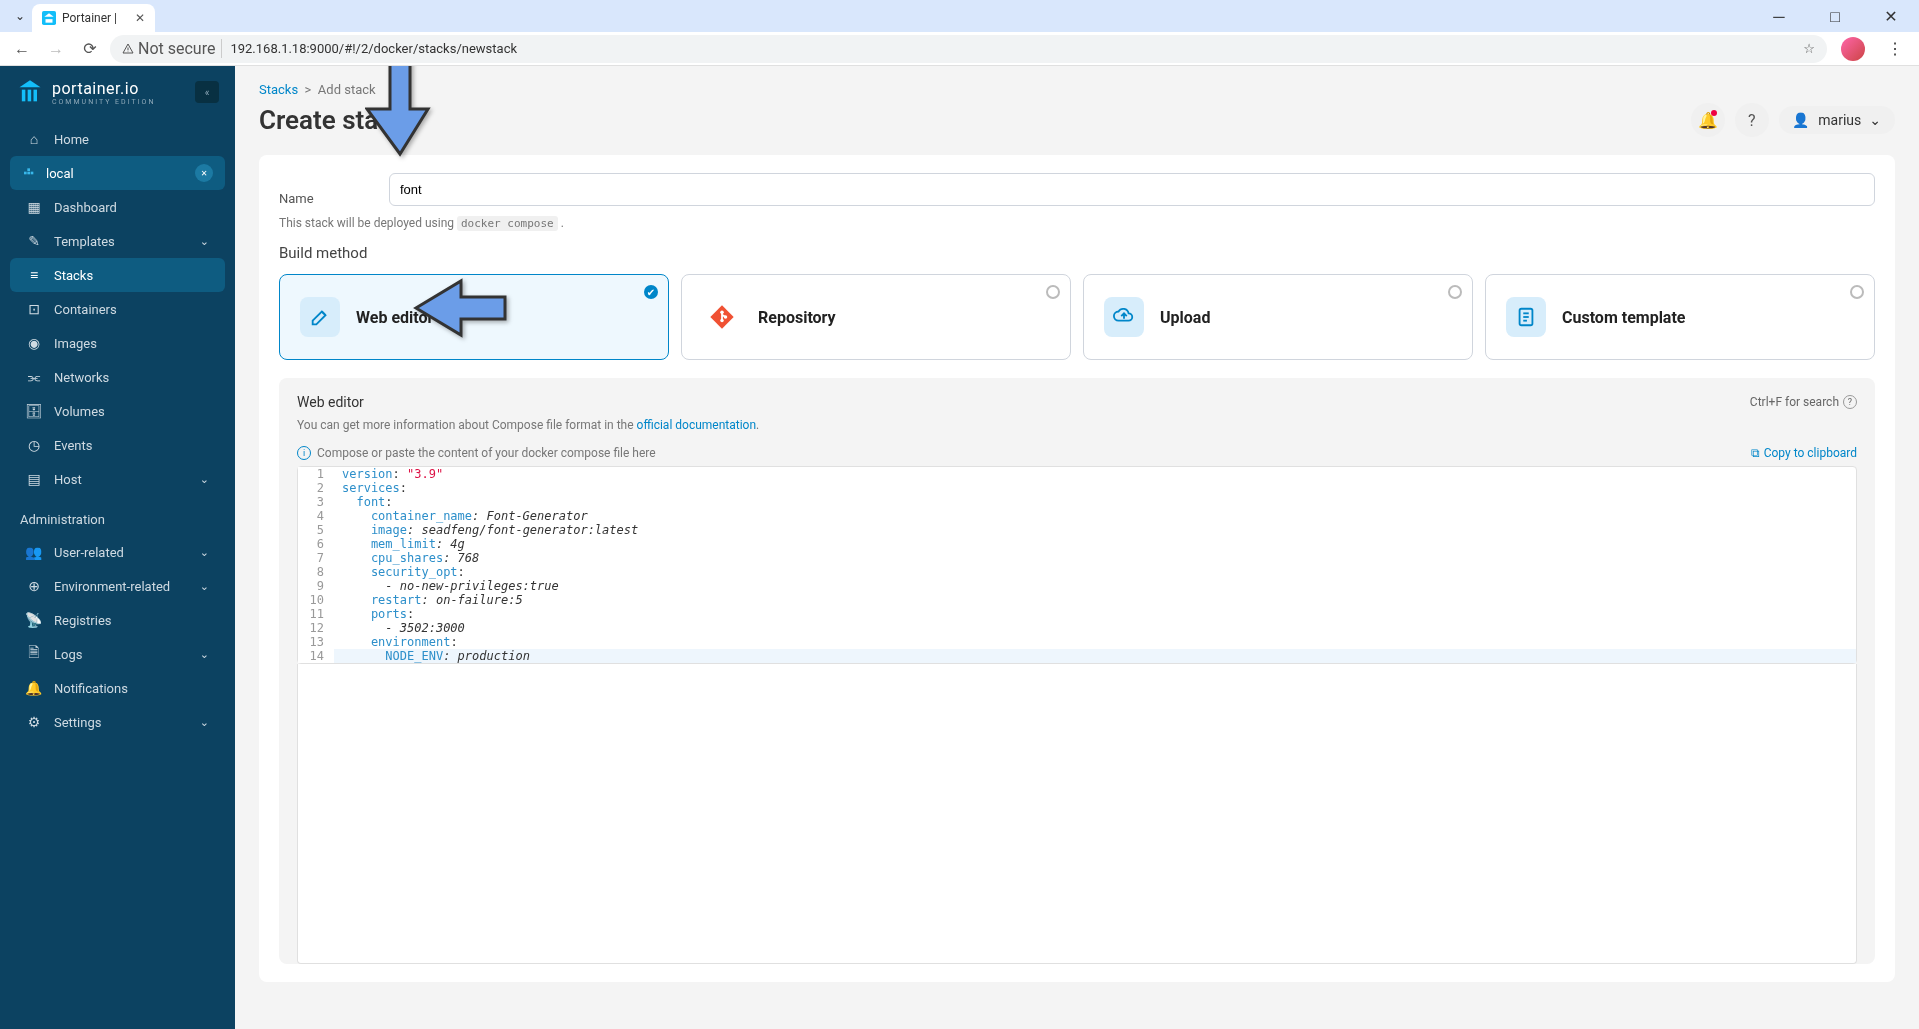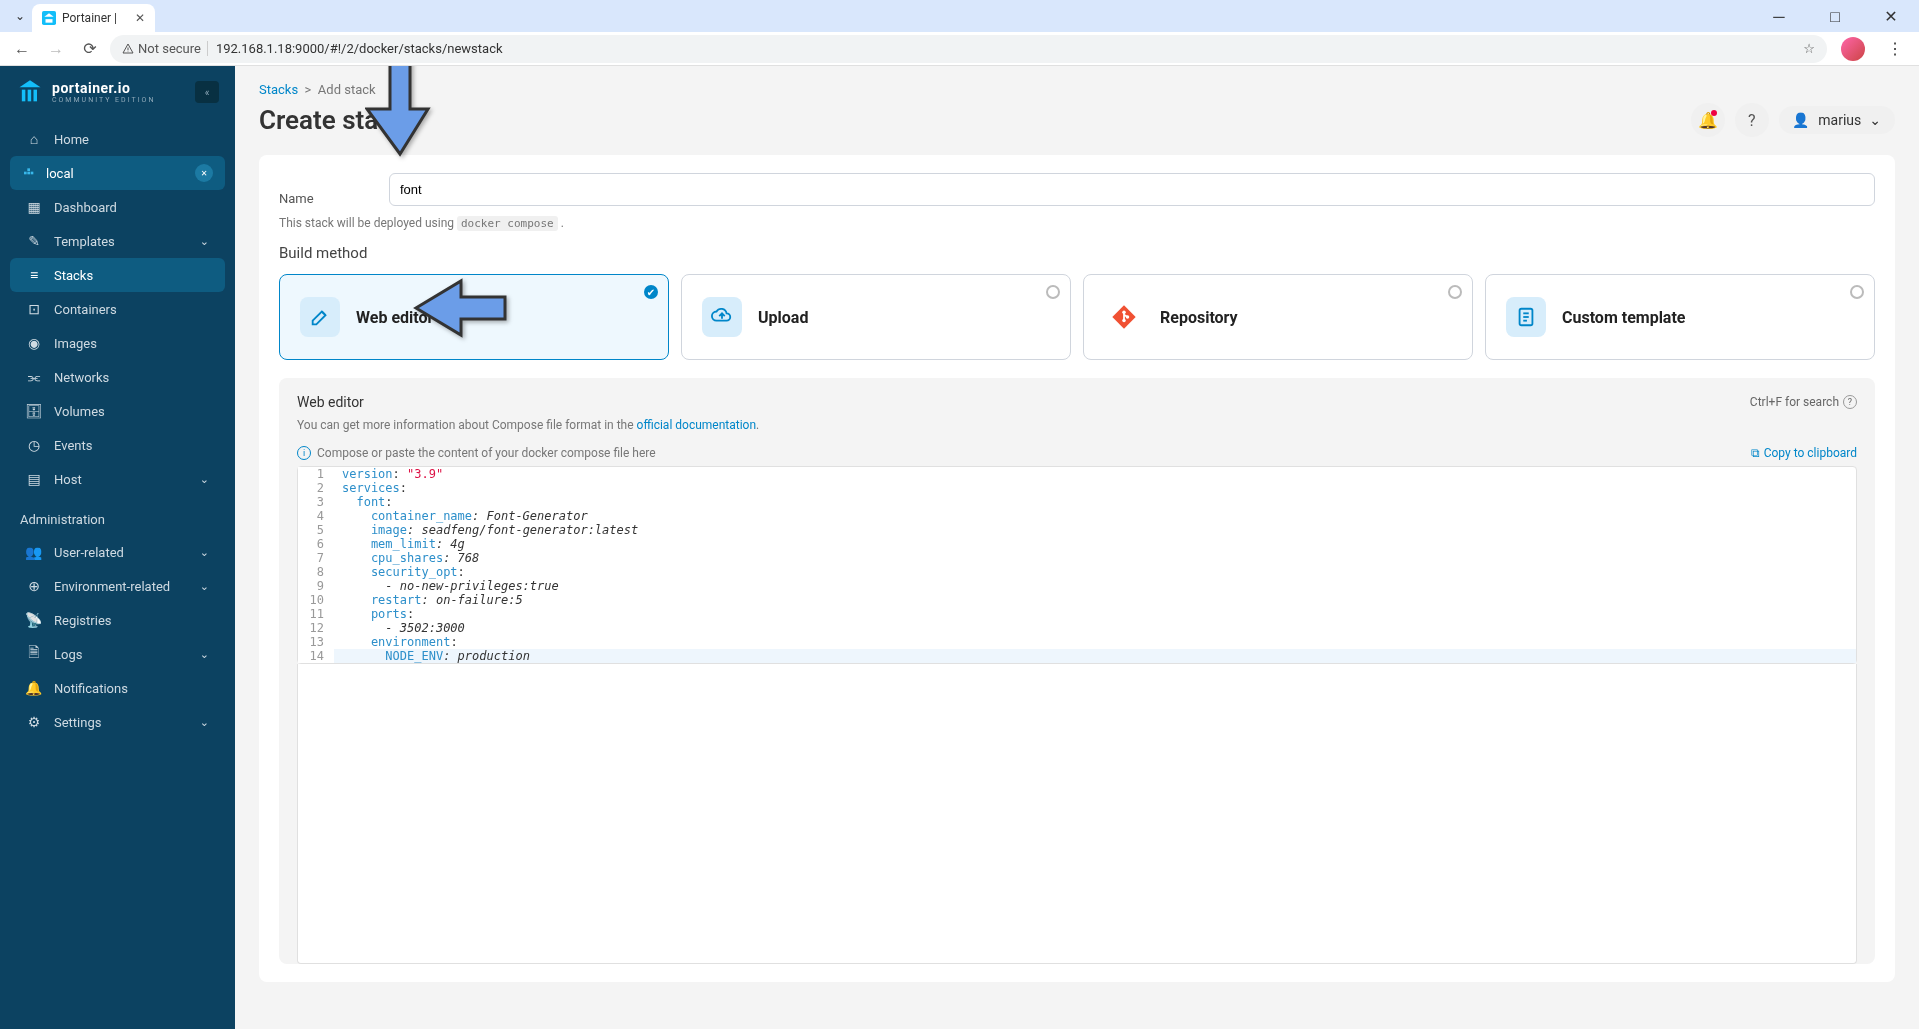--- a/index.html
+++ b/index.html
@@ -17,7 +17,7 @@
 .browser-toolbar { background: #fff; height: 34px; display: flex; align-items: center; padding: 0 8px; gap: 6px; border-bottom: 1px solid #e0e0e0; }
 .nav-btn { width: 28px; height: 28px; display: flex; align-items: center; justify-content: center; color: #555; border-radius: 50%; }
 .url-bar { flex: 1; background: #f1f3f4; border-radius: 16px; height: 28px; display: flex; align-items: center; padding: 0 12px; gap: 8px; font-size: 13px; color: #333; }
-.url-notsecure { color: #555; font-size: 13px; padding-right: 6px; border-right: 1px solid #ccc; display: flex; align-items: center; gap: 4px; }
+.url-notsecure { color: #555; font-size: 16px; padding-right: 6px; border-right: 1px solid #ccc; display: flex; align-items: center; gap: 4px; }
 .url-star { margin-left: auto; color: #555; }
 .avatar { width: 24px; height: 24px; border-radius: 50%; background: linear-gradient(135deg, #f6a, #c44); margin: 0 8px; }
 .menu-dots { color: #333; padding: 0 8px; }

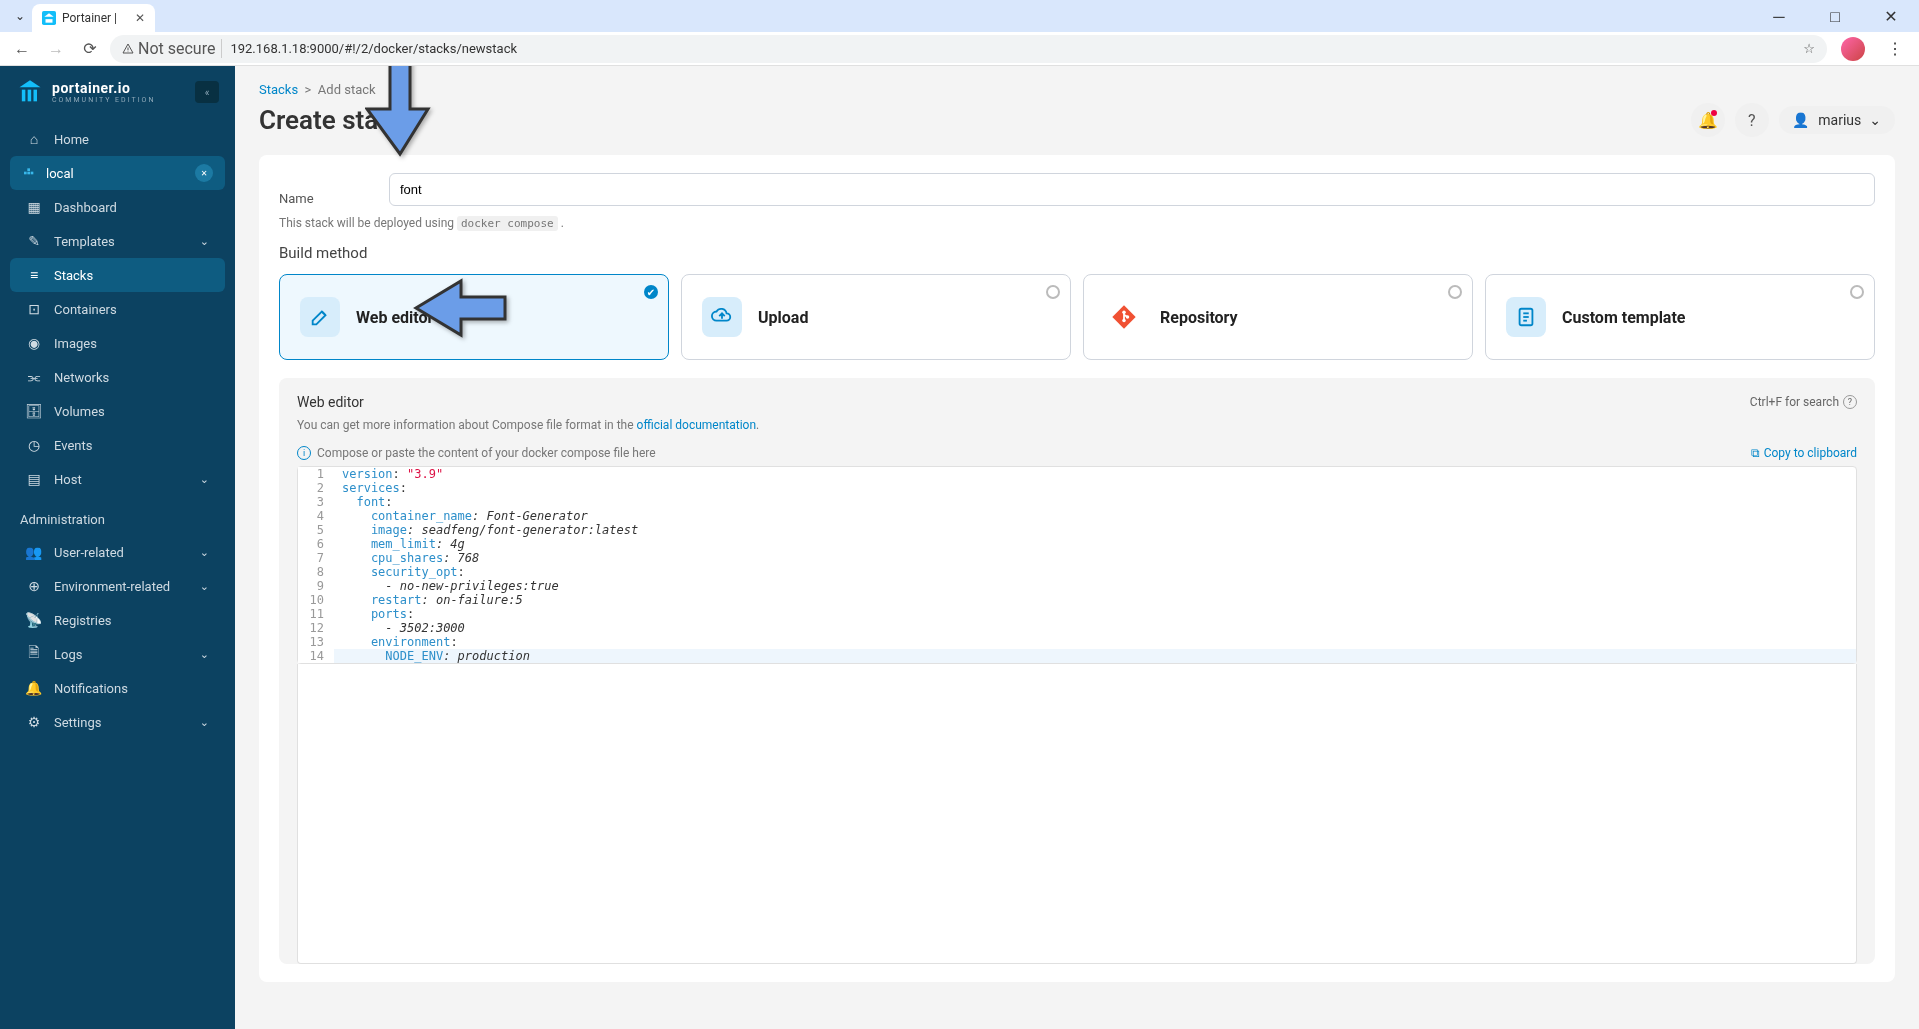--- a/index.html
+++ b/index.html
@@ -28,7 +28,7 @@
 .logo-row { padding: 0 16px 16px 16px; display: flex; align-items: center; gap: 8px; }
 .logo-icon { width: 28px; height: 28px; }
 .logo-text { display: flex; flex-direction: column; }
-.logo-title { font-size: 14px; font-weight: 700; color: #fff; letter-spacing: 0.5px; }
+.logo-title { font-size: 16px; font-weight: 400; color: #fff; letter-spacing: 0.5px; }
 .logo-sub { font-size: 7px; letter-spacing: 2px; color: #8fa9b9; }
 .collapse-btn { margin-left: auto; background: #083042; width: 24px; height: 22px; border-radius: 4px; display: flex; align-items: center; justify-content: center; color: #8fa9b9; font-size: 10px; }
 .nav-item { display: flex; align-items: center; gap: 12px; padding: 9px 16px; font-size: 13px; cursor: pointer; border-radius: 6px; margin: 0 10px; }

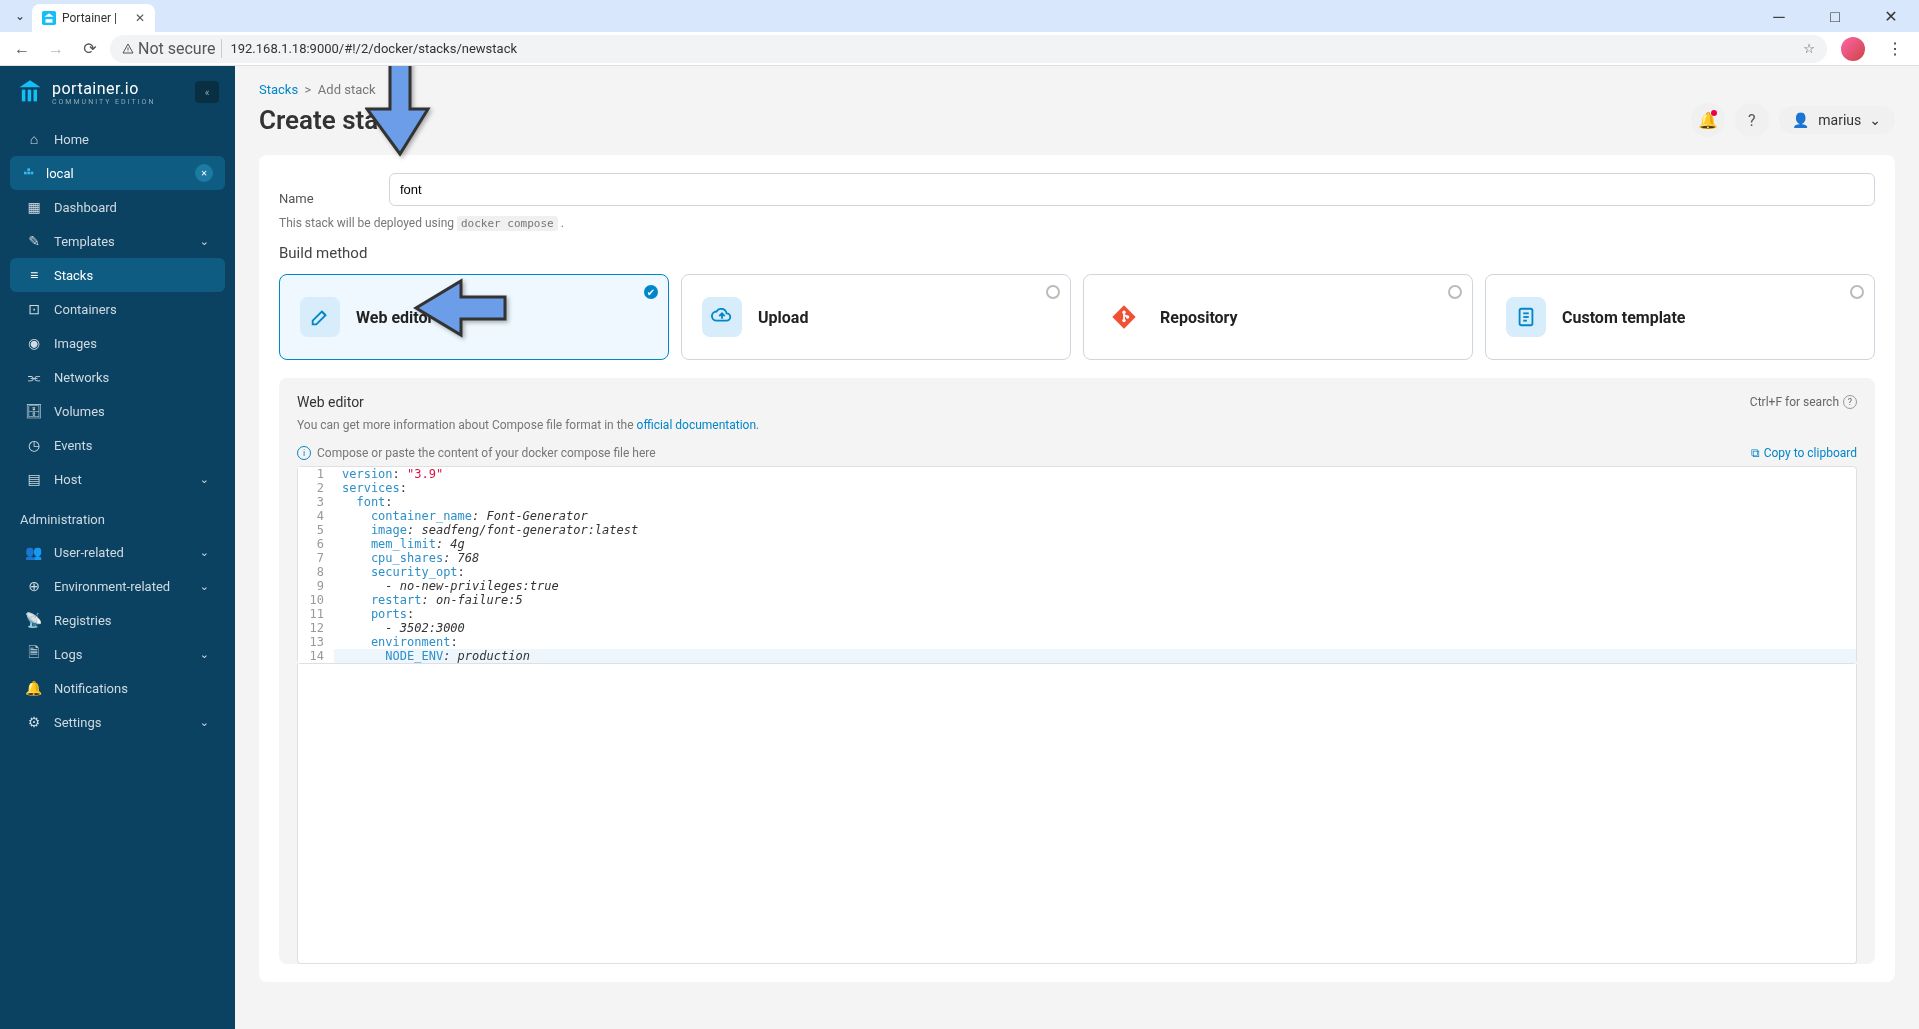--- a/index.html
+++ b/index.html
@@ -278,16 +278,6 @@
         </div>
         <div class="method">
           <div class="radio"></div>
-          <div class="method-icon" style="background:#d7edfb;">
-            <svg width="22" height="22" viewBox="0 0 24 24">
-                <path d="M6 16a5 5 0 010-10 6 6 0 0111 2 4 4 0 010 8H6z" fill="none" stroke="#0086c9" stroke-width="2"></path>
-                <path d="M12 8v6m-3-3l3-3 3 3" fill="none" stroke="#0086c9" stroke-width="2"></path>
-              </svg>
-          </div>
-          <div class="method-title">Upload</div>
-        </div>
-        <div class="method">
-          <div class="radio"></div>
           <div class="method-icon" style="background:#fff;">
             <svg width="28" height="28" viewBox="0 0 24 24">
                 <path d="M12 2l10 10-10 10L2 12z" fill="#f05133"></path>
@@ -298,6 +288,16 @@
               </svg>
           </div>
           <div class="method-title">Repository</div>
+        </div>
+        <div class="method">
+          <div class="radio"></div>
+          <div class="method-icon" style="background:#d7edfb;">
+            <svg width="22" height="22" viewBox="0 0 24 24">
+                <path d="M6 16a5 5 0 010-10 6 6 0 0111 2 4 4 0 010 8H6z" fill="none" stroke="#0086c9" stroke-width="2"></path>
+                <path d="M12 8v6m-3-3l3-3 3 3" fill="none" stroke="#0086c9" stroke-width="2"></path>
+              </svg>
+          </div>
+          <div class="method-title">Upload</div>
         </div>
         <div class="method">
           <div class="radio"></div>

